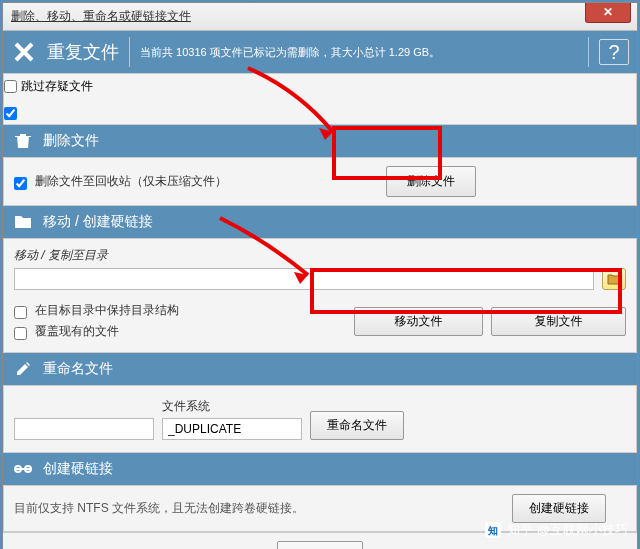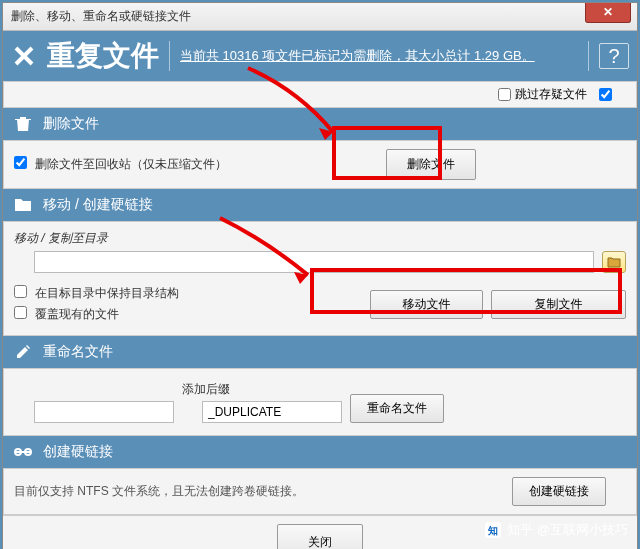--- a/index.html
+++ b/index.html
@@ -5,7 +5,7 @@
   * { box-sizing: border-box; margin: 0; padding: 0; }
   body { font-family: "Microsoft YaHei", Arial, sans-serif; font-size: 12px; background: #5a8fb8; width: 640px; height: 549px; overflow: hidden; position: relative; }
   .window { background: #fff; border: 1px solid #888; margin: 2px; }
-  .titlebar { height: 28px; background: linear-gradient(#f5f5f5,#e6e6e6); border-bottom: 1px solid #bbb; display: flex; align-items: center; padding: 0 8px; font-size: 12px; color: #333; position: relative; }
+  .titlebar { height: 28px; background: linear-gradient(#f5f5f5,#e6e6e6); border-bottom: 1px solid #bbb; display: flex; align-items: center; padding: 0 8px; font-size: 12px; color: #333; position: relative; text-decoration: underline; }
   .win-close { position: absolute; right: 0; top: 0; width: 46px; height: 20px; background: #c94b3f; border: 1px solid #8a2f28; border-top: none; border-radius: 0 0 3px 3px; color: #fff; text-align: center; line-height: 18px; font-weight: bold; margin-right: 6px; }
   .header { background: #5a8fb8; padding: 6px 8px; display: flex; align-items: center; gap: 10px; color: #fff; }
   .header .x { width: 26px; height: 26px; display: flex; align-items: center; justify-content: center; }

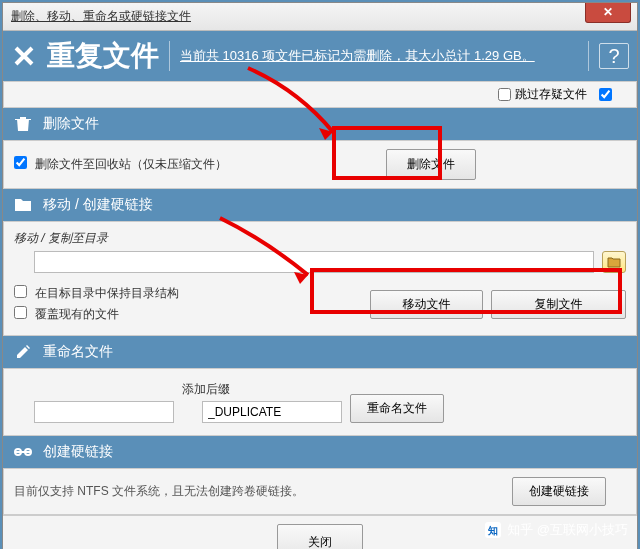--- a/index.html
+++ b/index.html
@@ -9,7 +9,7 @@
   .win-close { position: absolute; right: 0; top: 0; width: 46px; height: 20px; background: #c94b3f; border: 1px solid #8a2f28; border-top: none; border-radius: 0 0 3px 3px; color: #fff; text-align: center; line-height: 18px; font-weight: bold; margin-right: 6px; }
   .header { background: #5a8fb8; padding: 6px 8px; display: flex; align-items: center; gap: 10px; color: #fff; }
   .header .x { width: 26px; height: 26px; display: flex; align-items: center; justify-content: center; }
-  .header-title { font-size: 28px; font-weight: bold; }
+  .header-title { font-size: 18px; font-weight: normal; }
   .header-divider { width: 1px; height: 30px; background: rgba(255,255,255,0.5); }
   .header-info { font-size: 13px; flex: 1; text-decoration: underline; }
   .help-btn { width: 30px; height: 26px; border: 1px solid rgba(255,255,255,0.7); color: #fff; font-size: 20px; text-align: center; line-height: 24px; border-radius: 2px; }

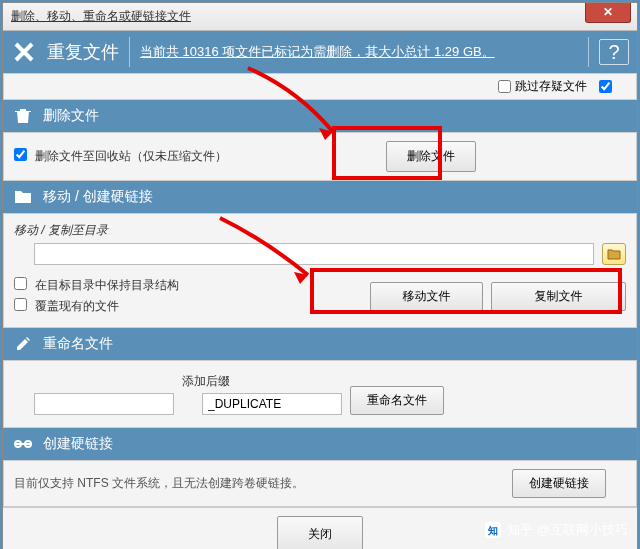--- a/index.html
+++ b/index.html
@@ -11,7 +11,7 @@
   .header .x { width: 26px; height: 26px; display: flex; align-items: center; justify-content: center; }
   .header-title { font-size: 18px; font-weight: normal; }
   .header-divider { width: 1px; height: 30px; background: rgba(255,255,255,0.5); }
-  .header-info { font-size: 13px; flex: 1; text-decoration: underline; }
+  .header-info { font-size: 11px; flex: 1; }
   .help-btn { width: 30px; height: 26px; border: 1px solid rgba(255,255,255,0.7); color: #fff; font-size: 20px; text-align: center; line-height: 24px; border-radius: 2px; }
   .options-row { background: #f4f4f4; border: 1px solid #ccc; padding: 4px 24px; text-align: right; font-size: 12px; display: flex; justify-content: flex-end; gap: 12px; }
   .options-row label { display: flex; align-items: center; gap: 4px; }

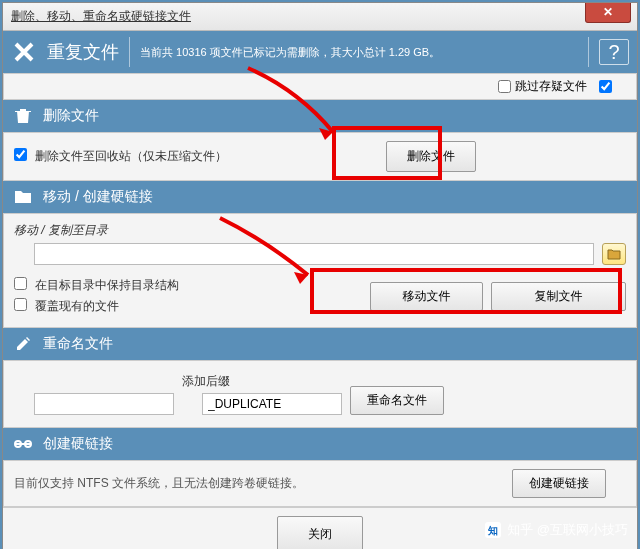--- a/index.html
+++ b/index.html
@@ -13,7 +13,7 @@
   .header-divider { width: 1px; height: 30px; background: rgba(255,255,255,0.5); }
   .header-info { font-size: 11px; flex: 1; }
   .help-btn { width: 30px; height: 26px; border: 1px solid rgba(255,255,255,0.7); color: #fff; font-size: 20px; text-align: center; line-height: 24px; border-radius: 2px; }
-  .options-row { background: #f4f4f4; border: 1px solid #ccc; padding: 4px 24px; text-align: right; font-size: 12px; display: flex; justify-content: flex-end; gap: 12px; }
+  .options-row { background: #f4f4f4; border: 1px solid #ccc; padding: 4px 0; text-align: right; font-size: 12px; display: flex; justify-content: flex-end; gap: 12px; flex-direction: column; }
   .options-row label { display: flex; align-items: center; gap: 4px; }
   .section-header { background: #5a8fb8; color: #fff; padding: 6px 10px; display: flex; align-items: center; gap: 10px; font-size: 14px; }
   .section-body { background: #f4f4f4; border: 1px solid #ccc; padding: 8px 10px; font-size: 12px; color: #333; }

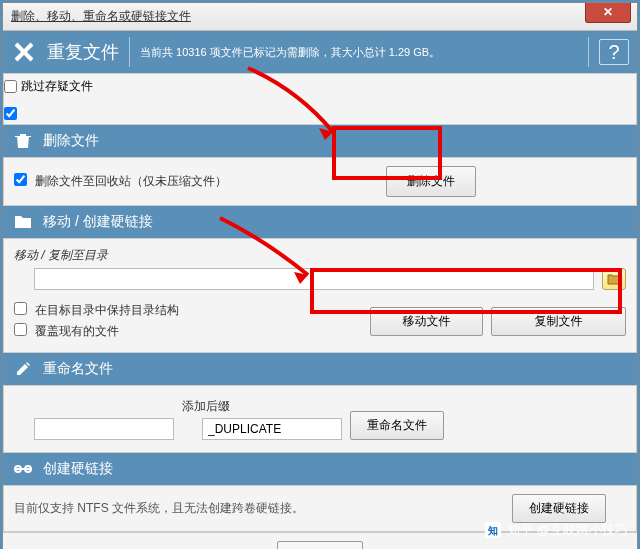--- a/index.html
+++ b/index.html
@@ -17,7 +17,7 @@
   .options-row label { display: flex; align-items: center; gap: 4px; }
   .section-header { background: #5a8fb8; color: #fff; padding: 6px 10px; display: flex; align-items: center; gap: 10px; font-size: 14px; }
   .section-body { background: #f4f4f4; border: 1px solid #ccc; padding: 8px 10px; font-size: 12px; color: #333; }
-  .row { display: flex; align-items: flex-start; gap: 8px; margin: 4px 0; }
+  .row { display: flex; align-items: flex-end; gap: 8px; margin: 4px 0; }
   .btn { background: linear-gradient(#f9f9f9,#e5e5e5); border: 1px solid #999; padding: 5px 16px; font-size: 12px; border-radius: 2px; cursor: pointer; }
   .input-text { border: 1px solid #bbb; background: #fff; padding: 3px 5px; font-size: 12px; height: 22px; margin-left: 20px; }
   .browse-btn { width: 24px; height: 22px; background: linear-gradient(#fff7d0,#ffe680); border: 1px solid #b8a15a; border-radius: 3px; display: flex; align-items: center; justify-content: center; }

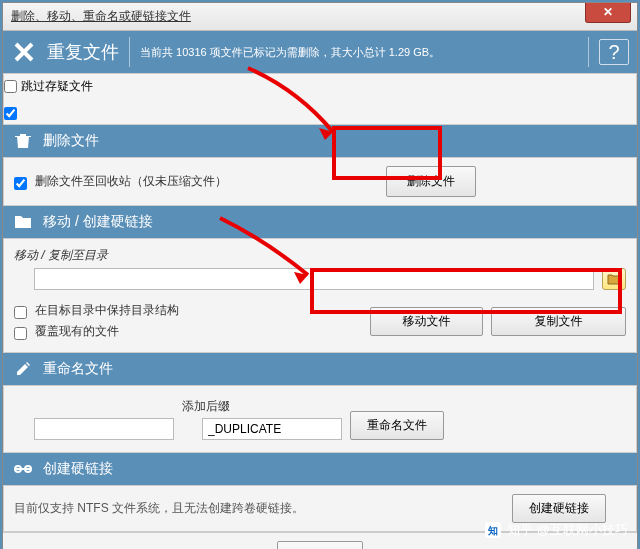--- a/index.html
+++ b/index.html
@@ -108,7 +108,7 @@
         </label>
       </div>
       <div class="row">
-        <button class="btn" style="width:113px;">移动文件</button>
+        <button class="btn" style="width:129px;">移动文件</button>
         <button class="btn" style="width:135px;">复制文件</button>
       </div>
     </div>

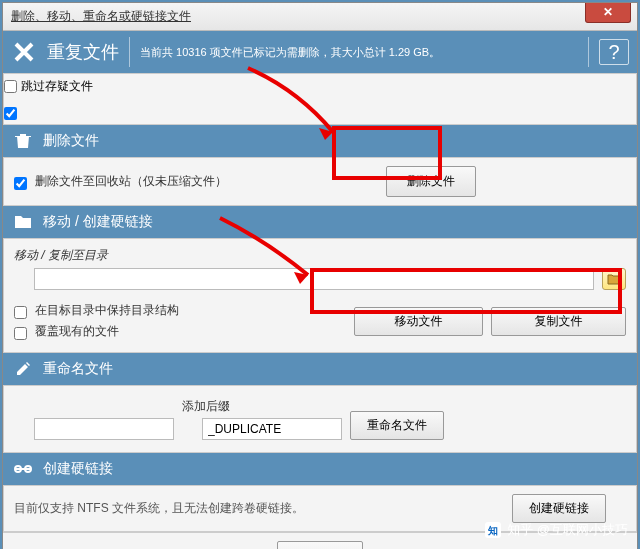--- a/index.html
+++ b/index.html
@@ -128,7 +128,7 @@
         <input class="input-text" style="width: 140px;">
       </div>
       <div>
-        <div style="margin-bottom:3px;">添加后缀</div>
+        <div style="margin-bottom:3px;">文件系统</div>
         <input class="input-text" style="width: 140px;" value="_DUPLICATE">
       </div>
       <button class="btn">重命名文件</button>

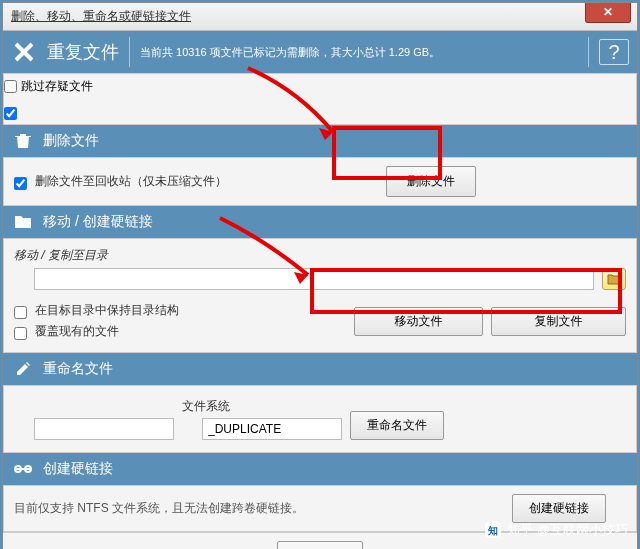--- a/index.html
+++ b/index.html
@@ -19,7 +19,7 @@
   .section-body { background: #f4f4f4; border: 1px solid #ccc; padding: 8px 10px; font-size: 12px; color: #333; }
   .row { display: flex; align-items: flex-end; gap: 8px; margin: 4px 0; }
   .btn { background: linear-gradient(#f9f9f9,#e5e5e5); border: 1px solid #999; padding: 5px 16px; font-size: 12px; border-radius: 2px; cursor: pointer; }
-  .input-text { border: 1px solid #bbb; background: #fff; padding: 3px 5px; font-size: 12px; height: 22px; margin-left: 20px; }
+  .input-text { border: 1px solid #bbb; background: #fff; padding: 3px 5px; font-size: 12px; height: 22px; }
   .browse-btn { width: 24px; height: 22px; background: linear-gradient(#fff7d0,#ffe680); border: 1px solid #b8a15a; border-radius: 3px; display: flex; align-items: center; justify-content: center; }
   .red-box1 { position: absolute; border: 4px solid #e80000; left: 332px; top: 126px; width: 110px; height: 54px; pointer-events: none; }
   .red-box2 { position: absolute; border: 4px solid #e80000; left: 310px; top: 268px; width: 312px; height: 46px; pointer-events: none; }

